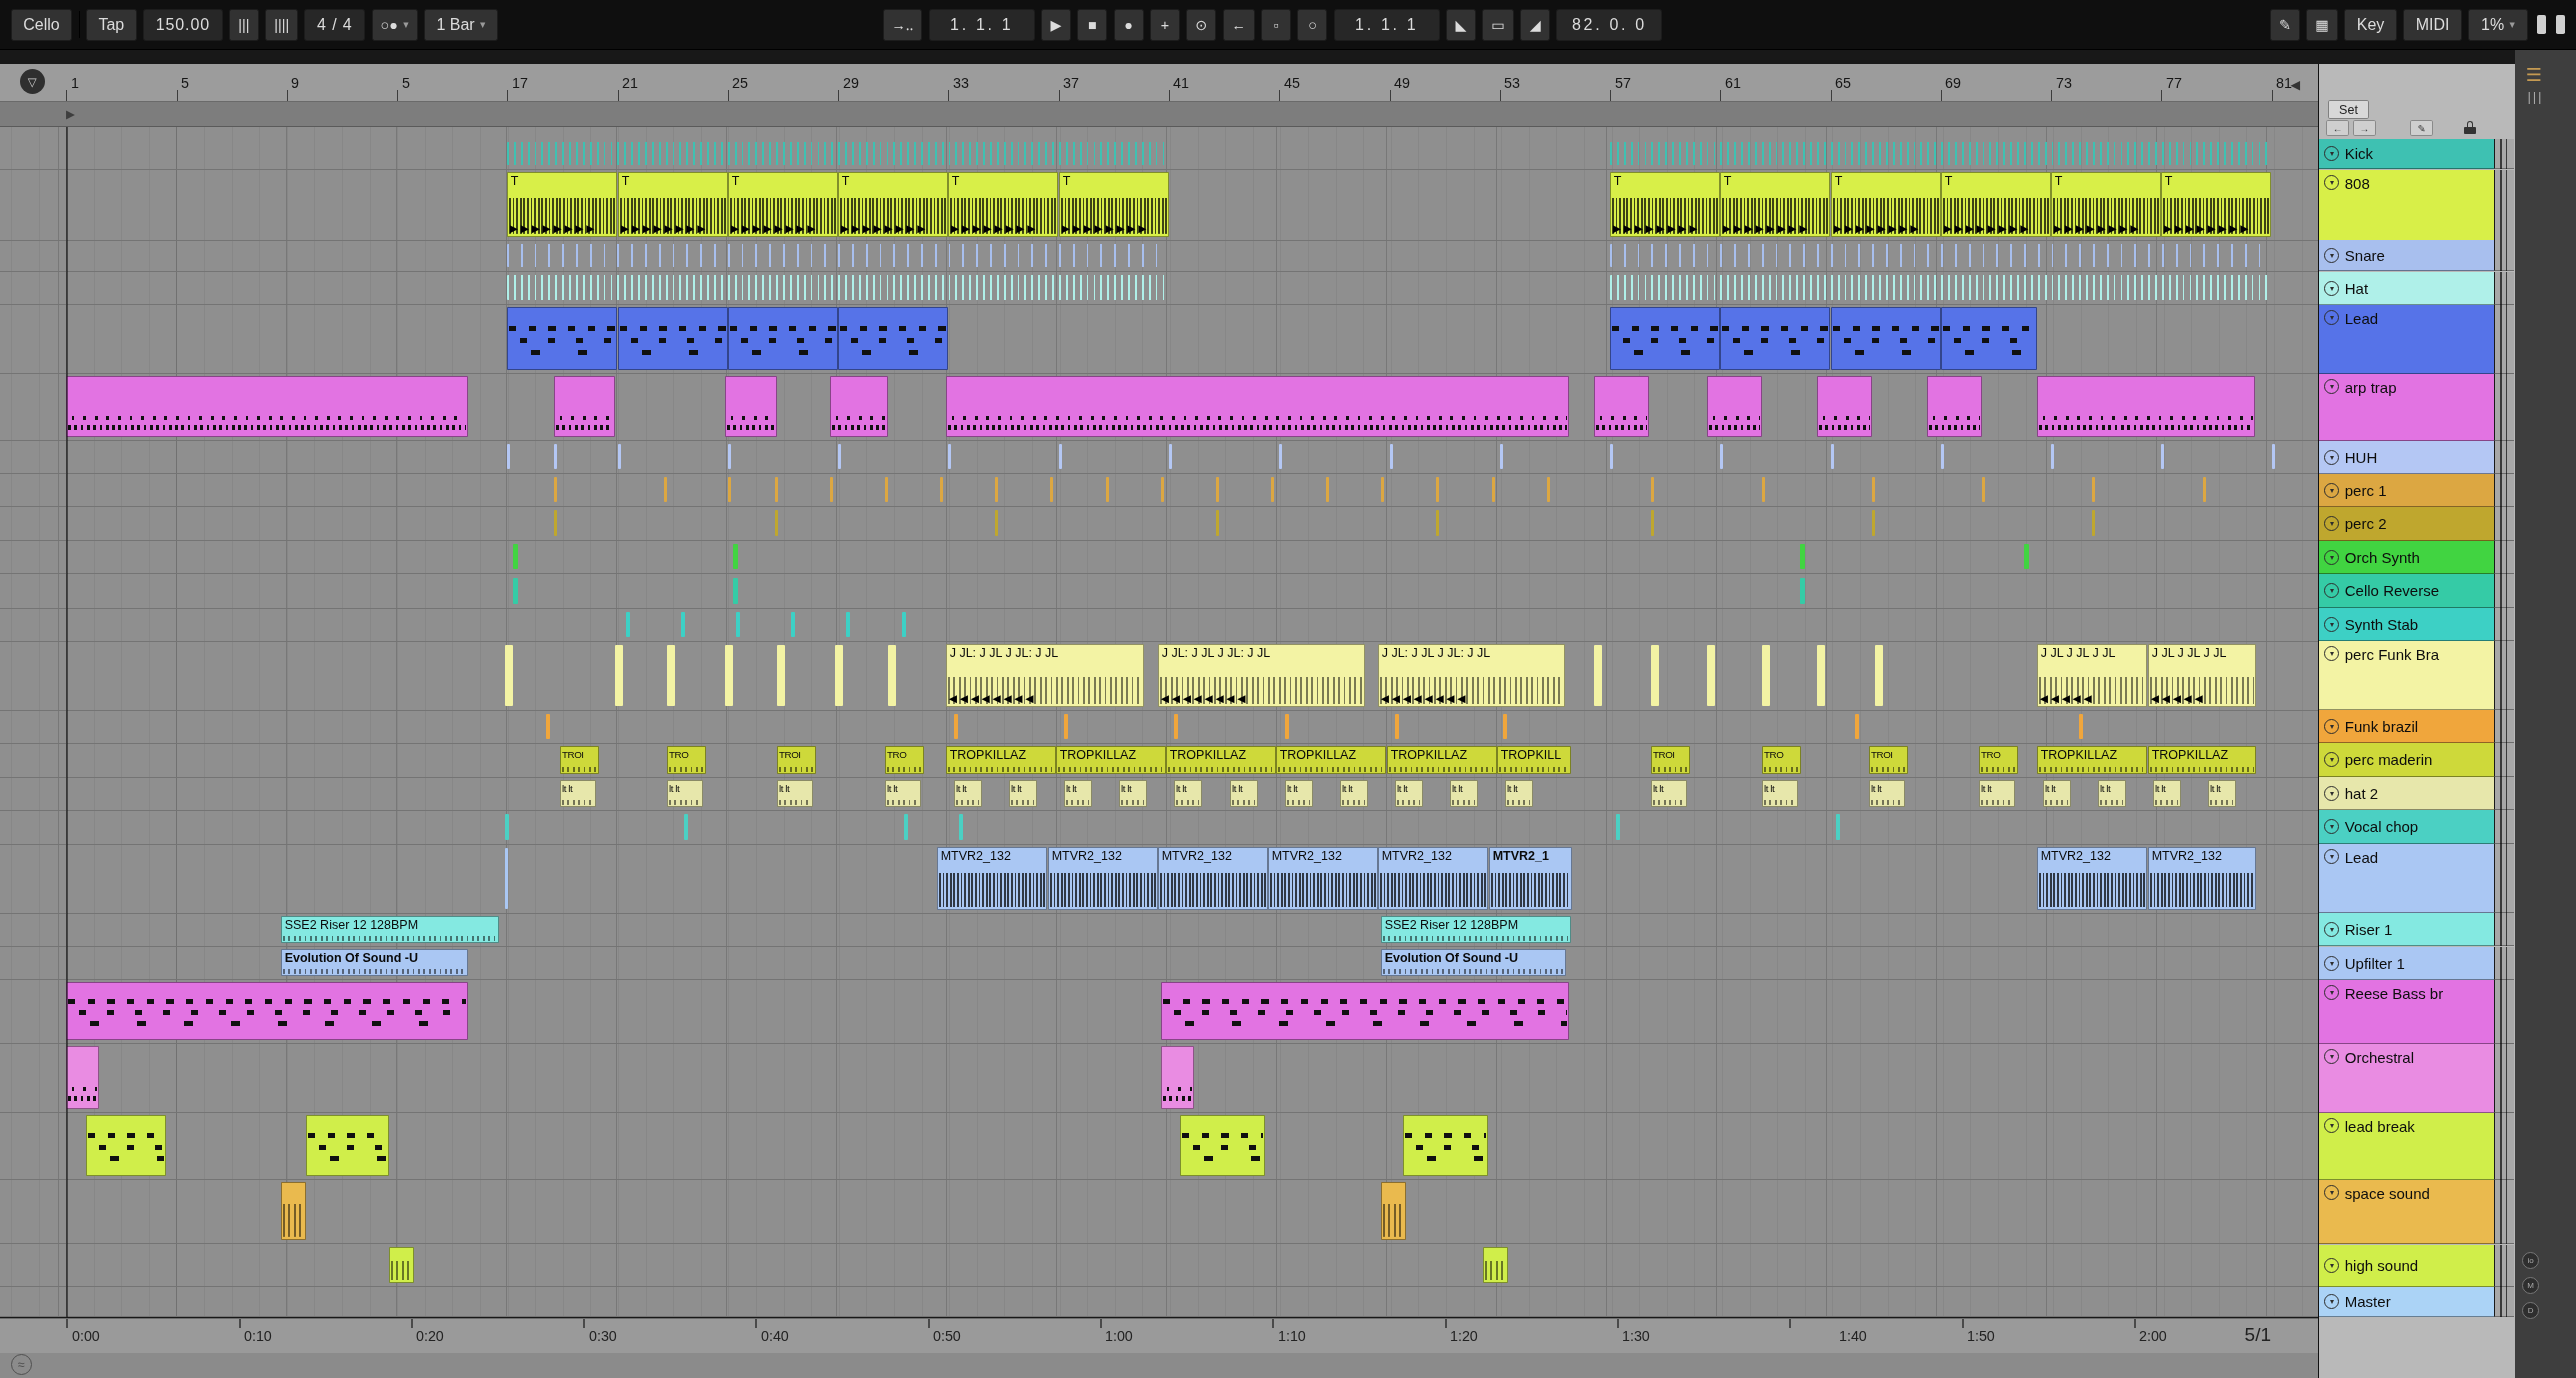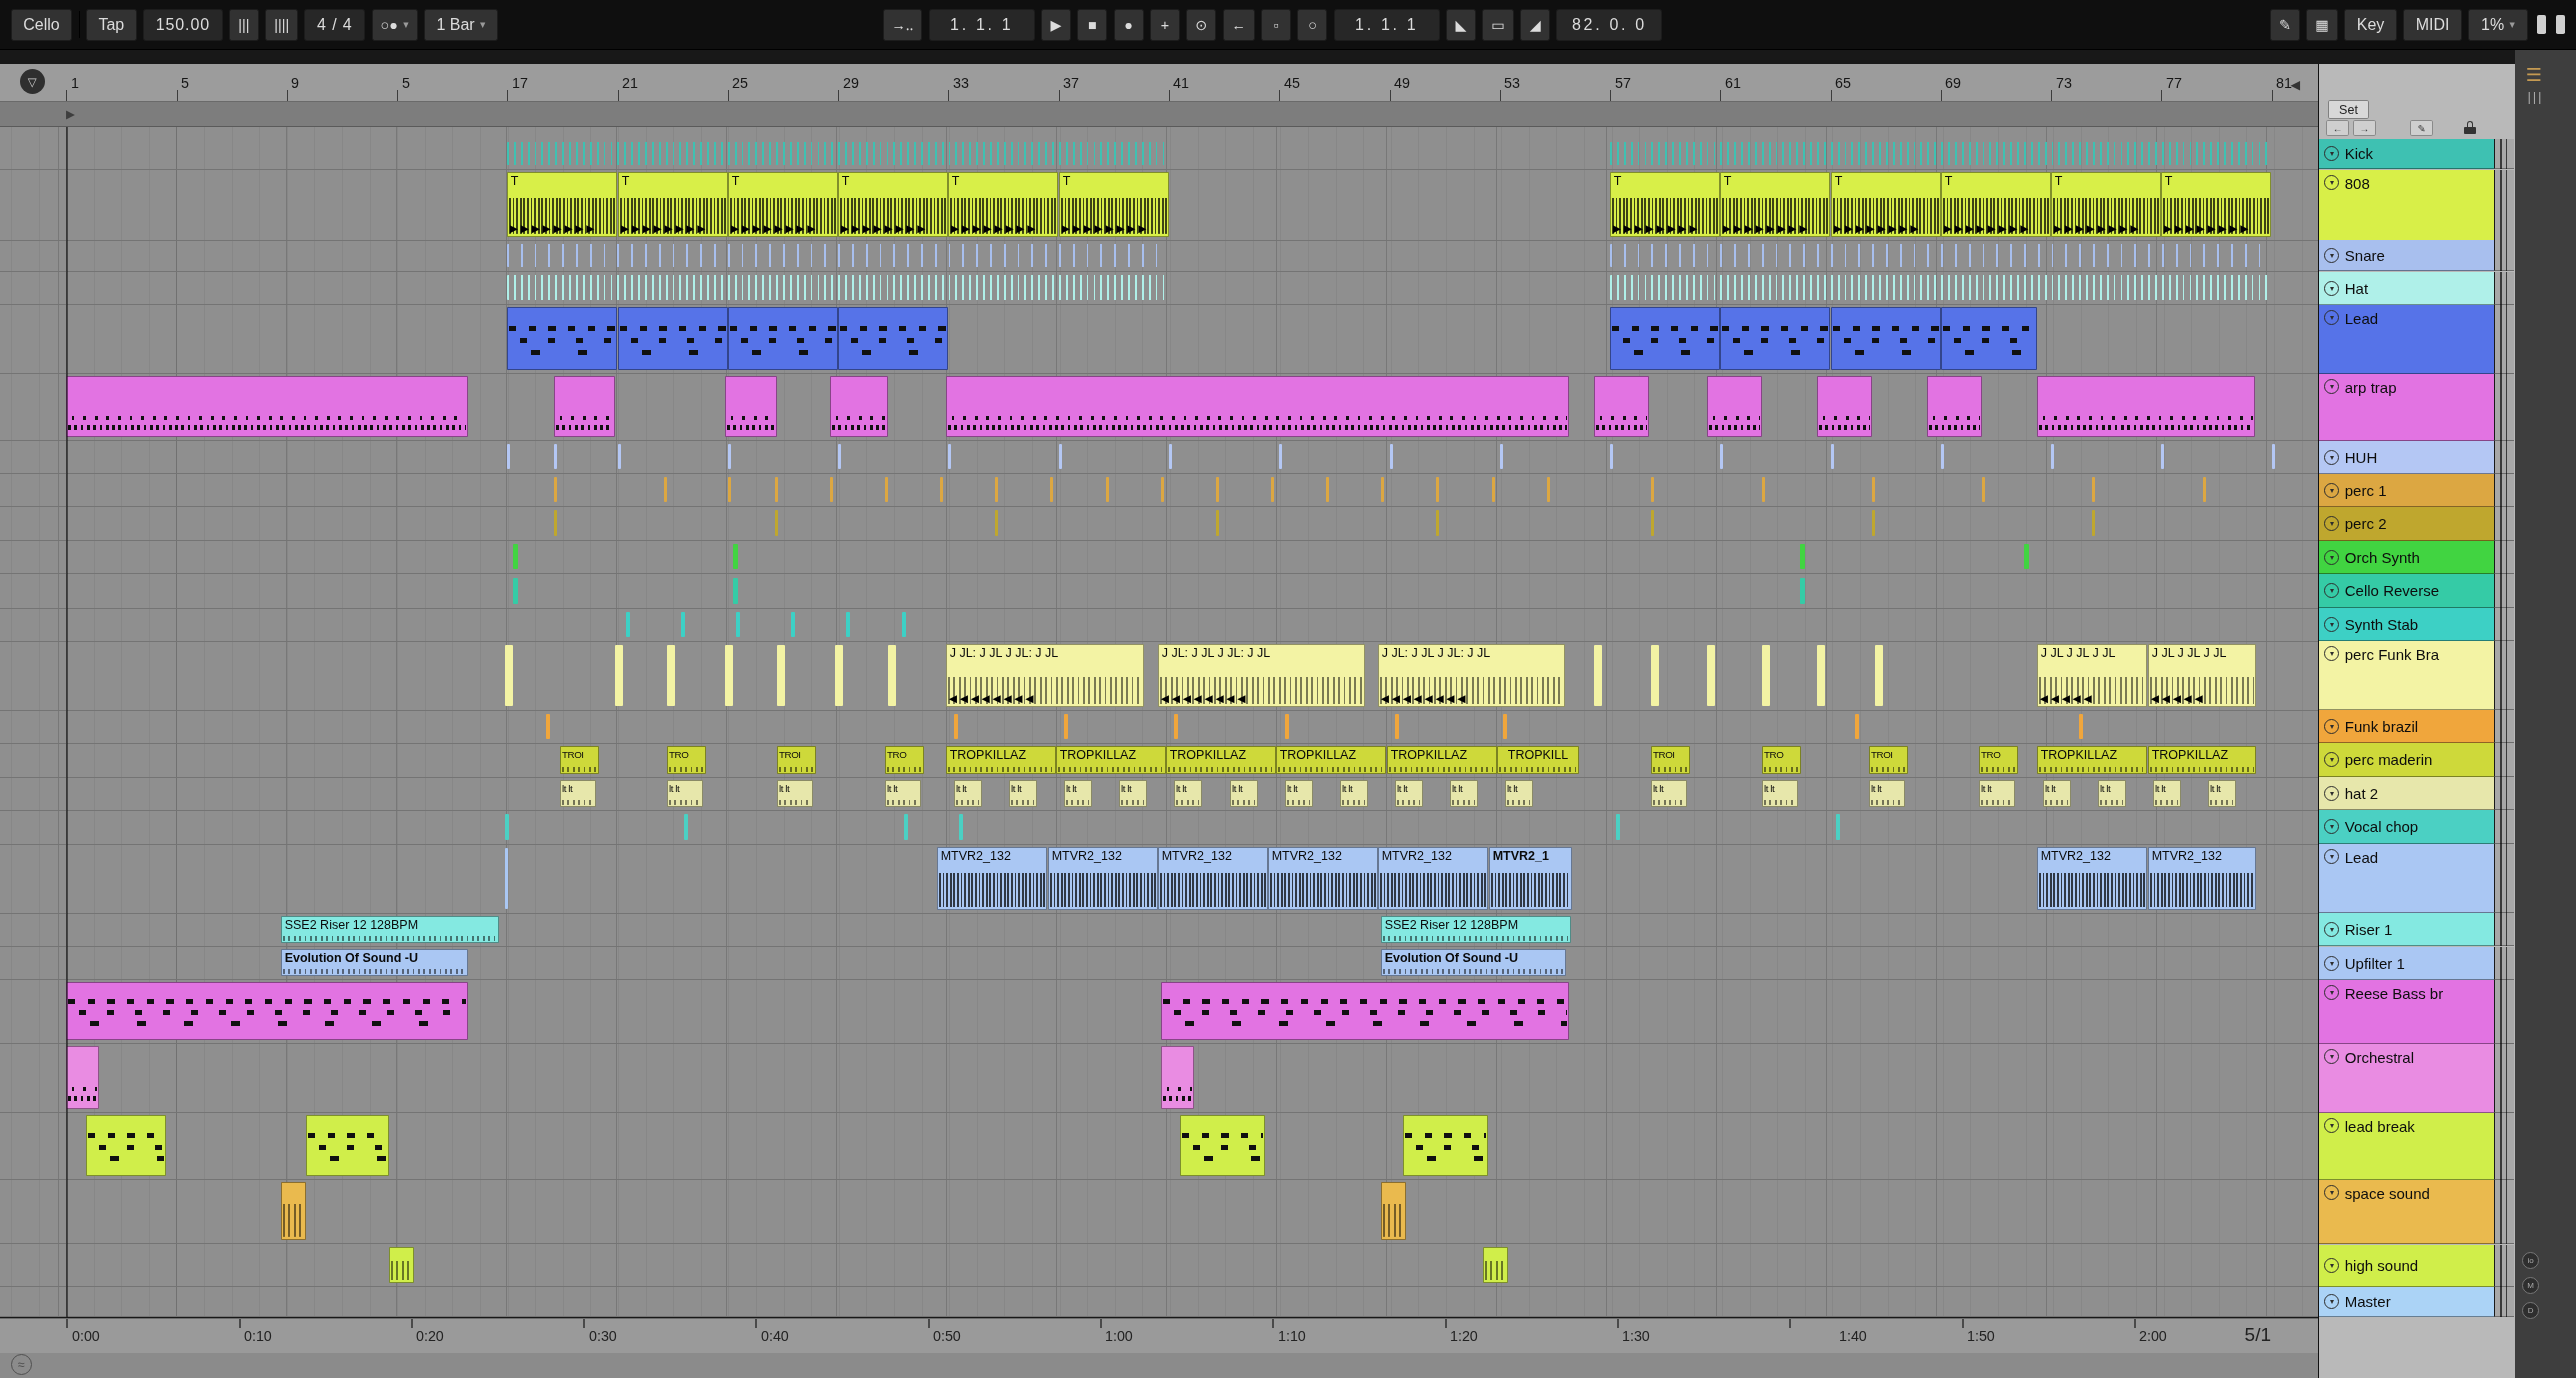--- a/index.html
+++ b/index.html
@@ -538,7 +538,7 @@
           <div class="hd">TROPKILLAZ</div>
           <div class="bd"></div>
         </div>
-        <div class="clip audio labeled" style="left: 1497px; width: 82px; text-align: center; --c: #ced93a;">
+        <div class="clip audio labeled" style="left: 1497px; width: 74px; --c: #ced93a;">
           <div class="hd">TROPKILL</div>
           <div class="bd"></div>
         </div>

